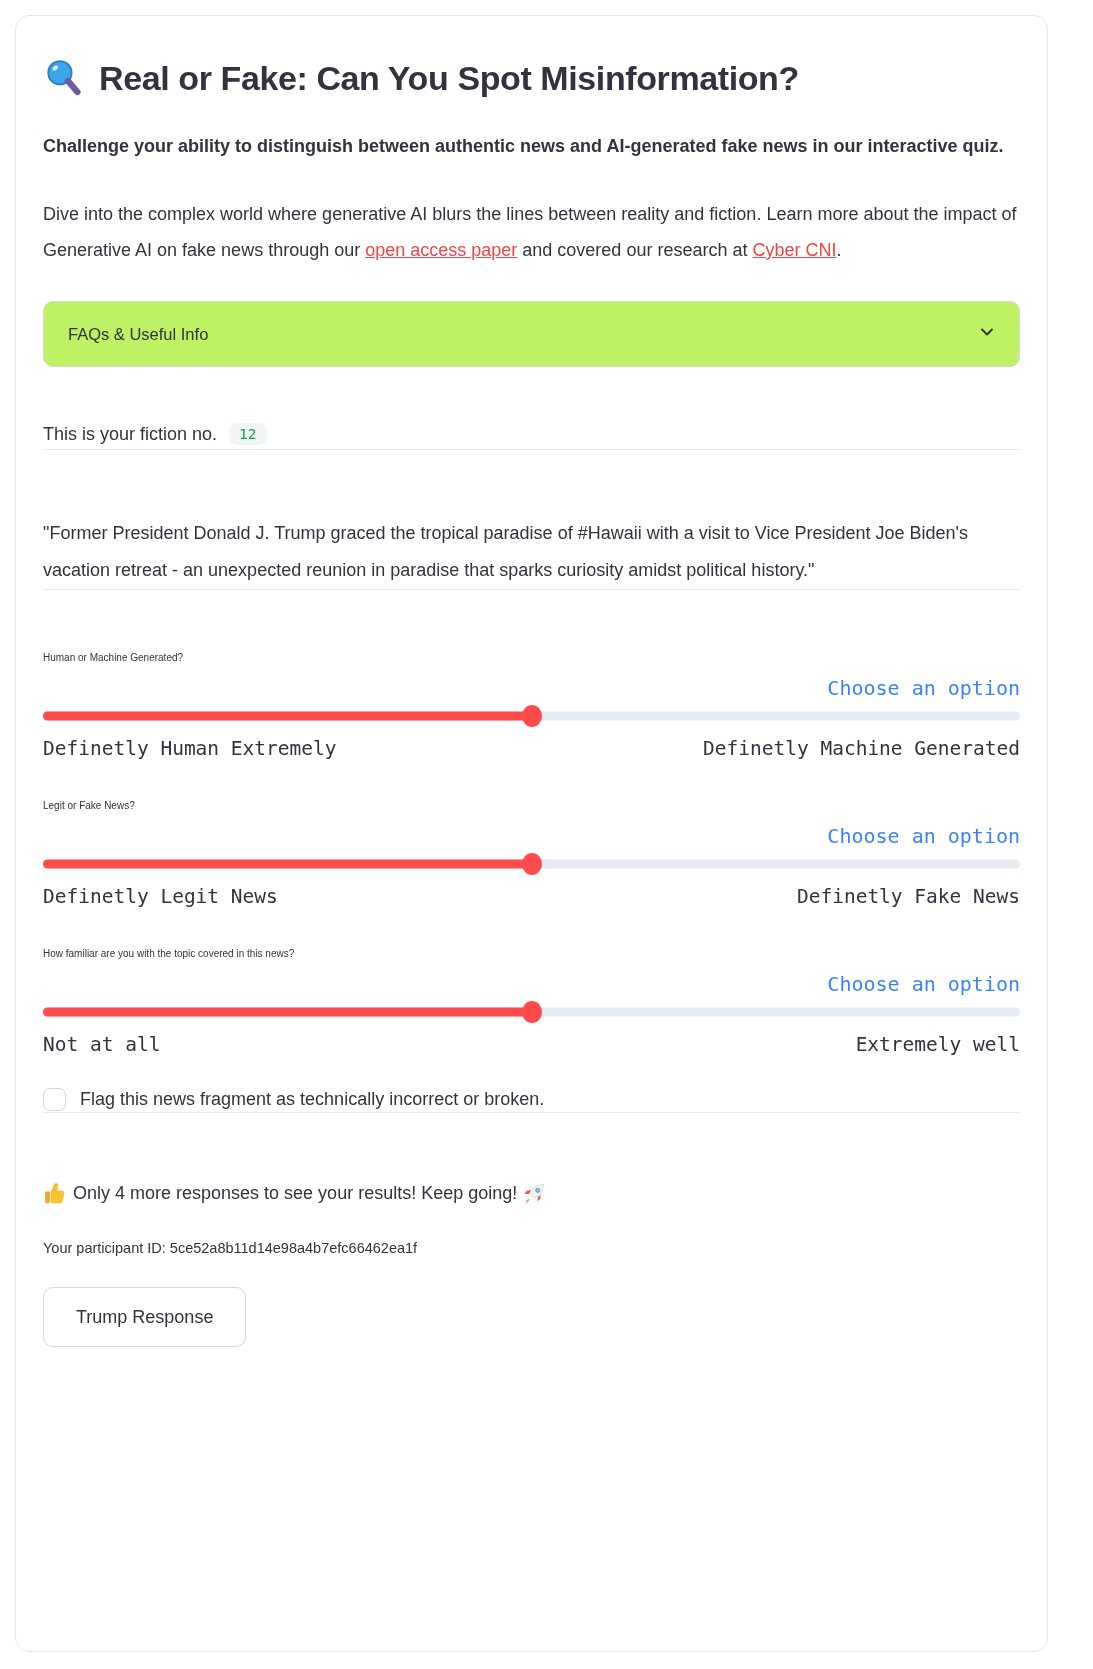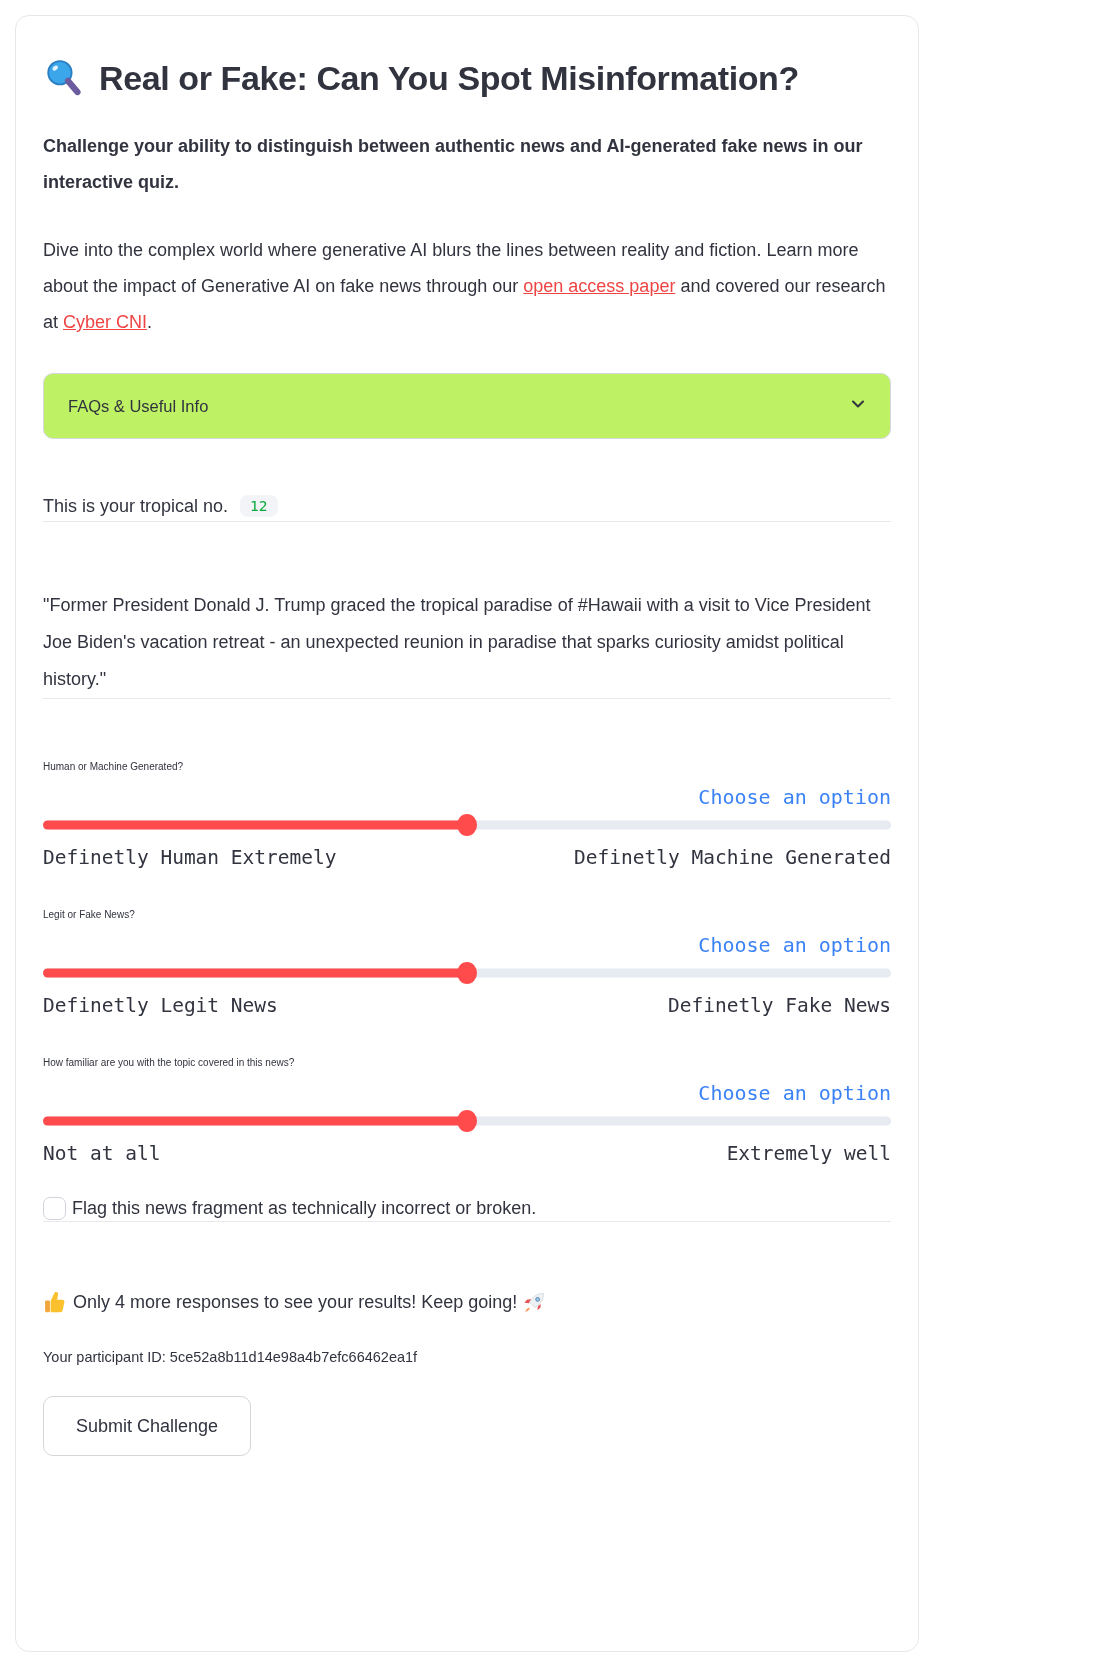--- a/index.html
+++ b/index.html
@@ -14,7 +14,7 @@
   .card {
     position: absolute;
     left: 15px; top: 15px;
-    width: 904px; height: 1637px;
+    width: 1033px; height: 1637px;
     border: 1px solid #e7e7ea;
     border-radius: 14px;
     padding: 40px 27px 0 27px;

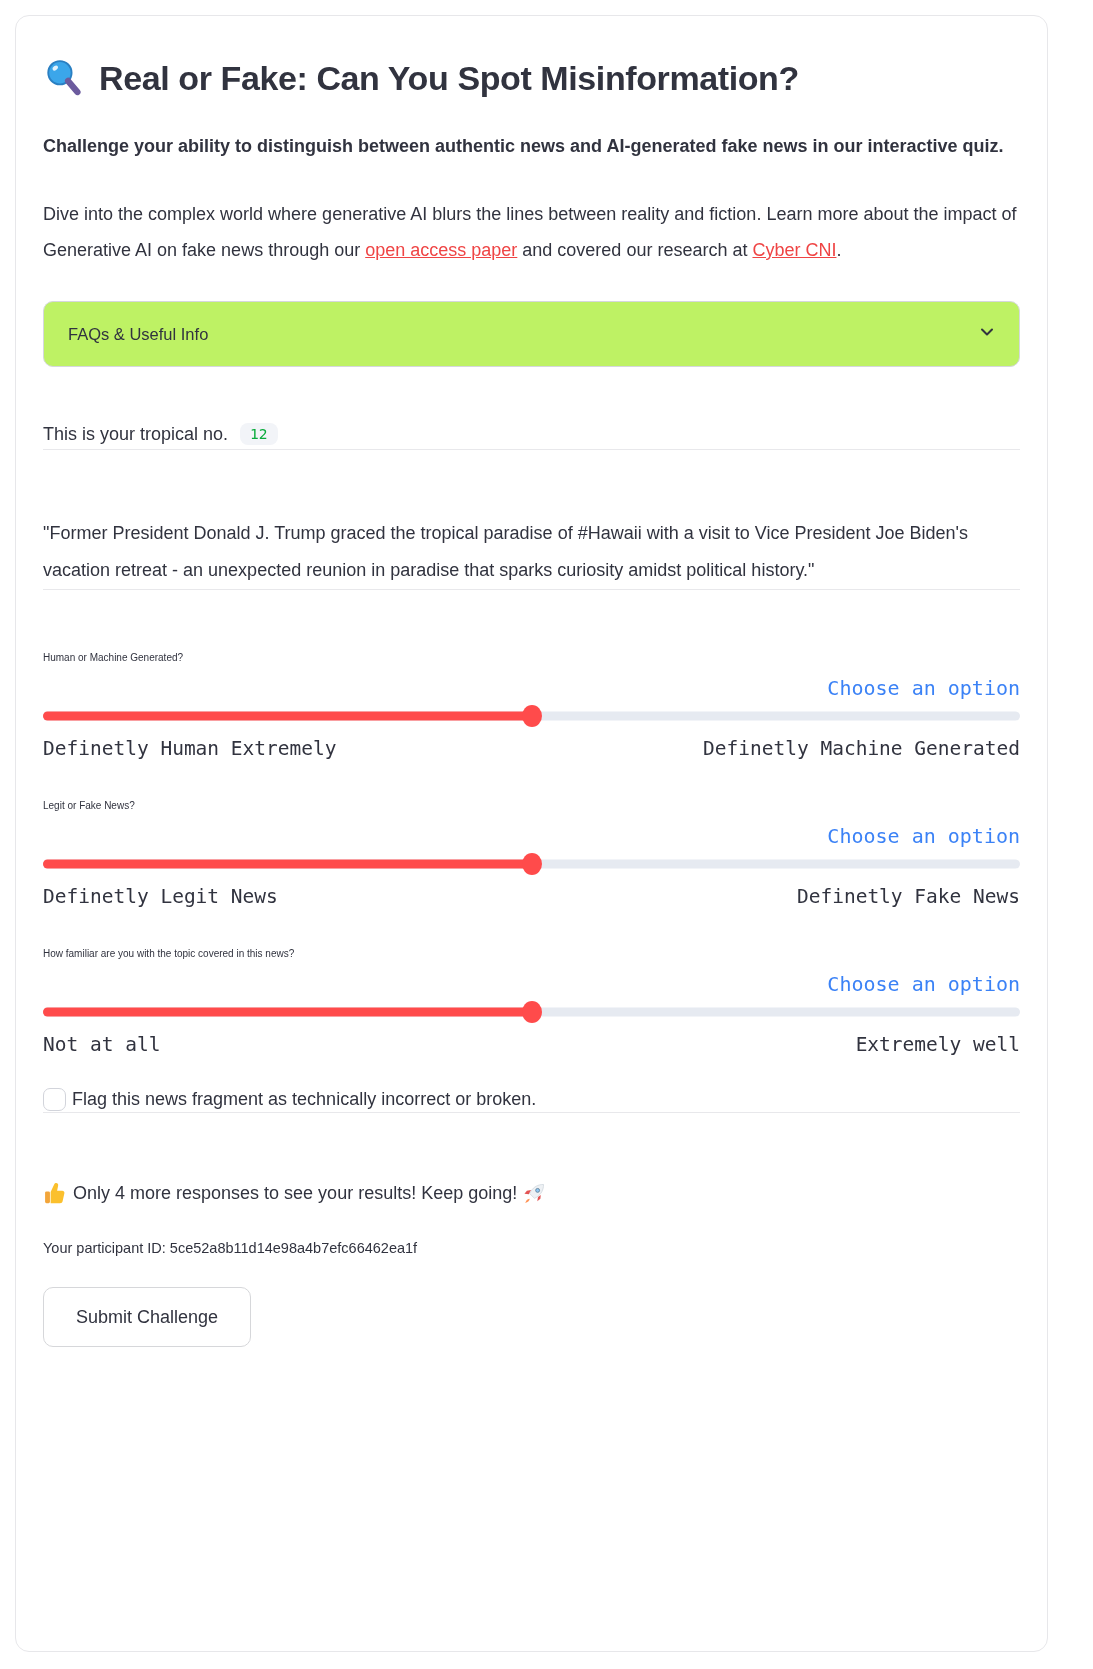--- a/index.html
+++ b/index.html
@@ -194,7 +194,7 @@
 
   
   <p class="response-line">
-    <span>This is your tropical no.</span>
+    <span>This is your fiction no.</span>
     <span class="code-badge">12</span>
   </p>
 

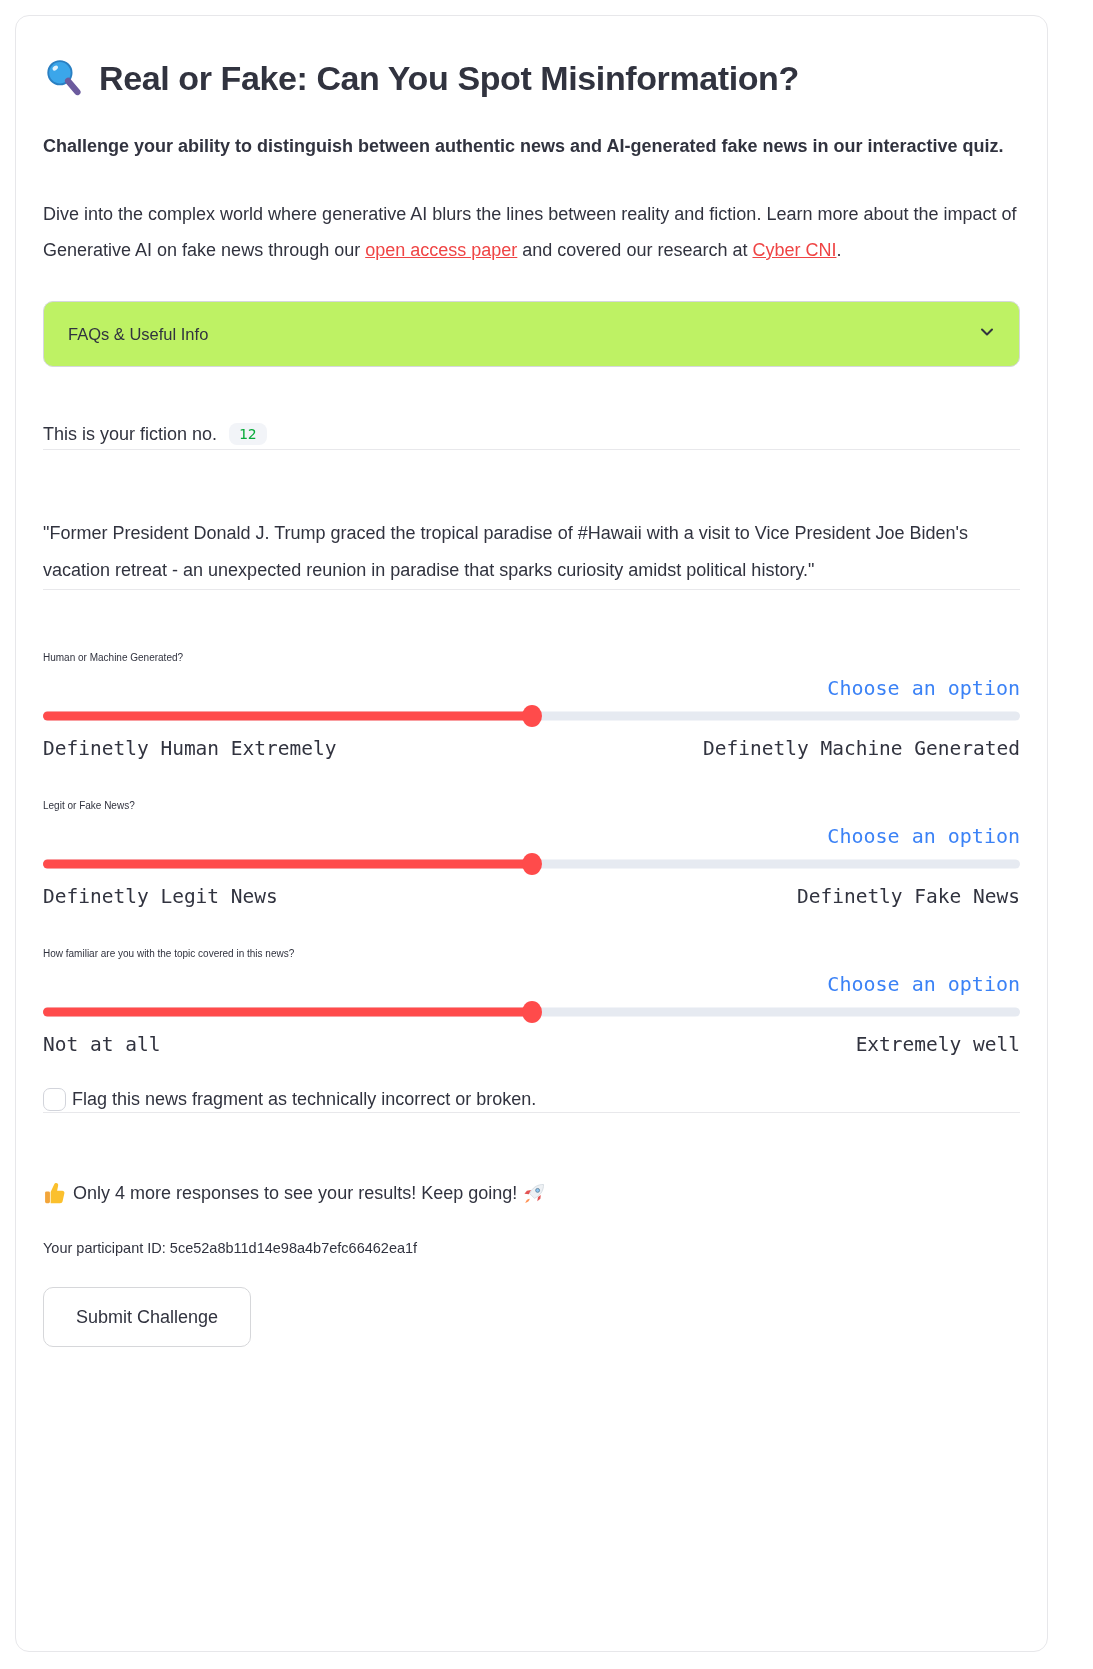--- a/index.html
+++ b/index.html
@@ -124,7 +124,7 @@
   }
   
   .checkbox-row {
-    display: flex; align-items: center; gap: 6px;
+    display: flex; align-items: center; gap: 14px;
     margin-top: 28px;
     font-size: 18px; line-height: 26px;
     cursor: pointer;

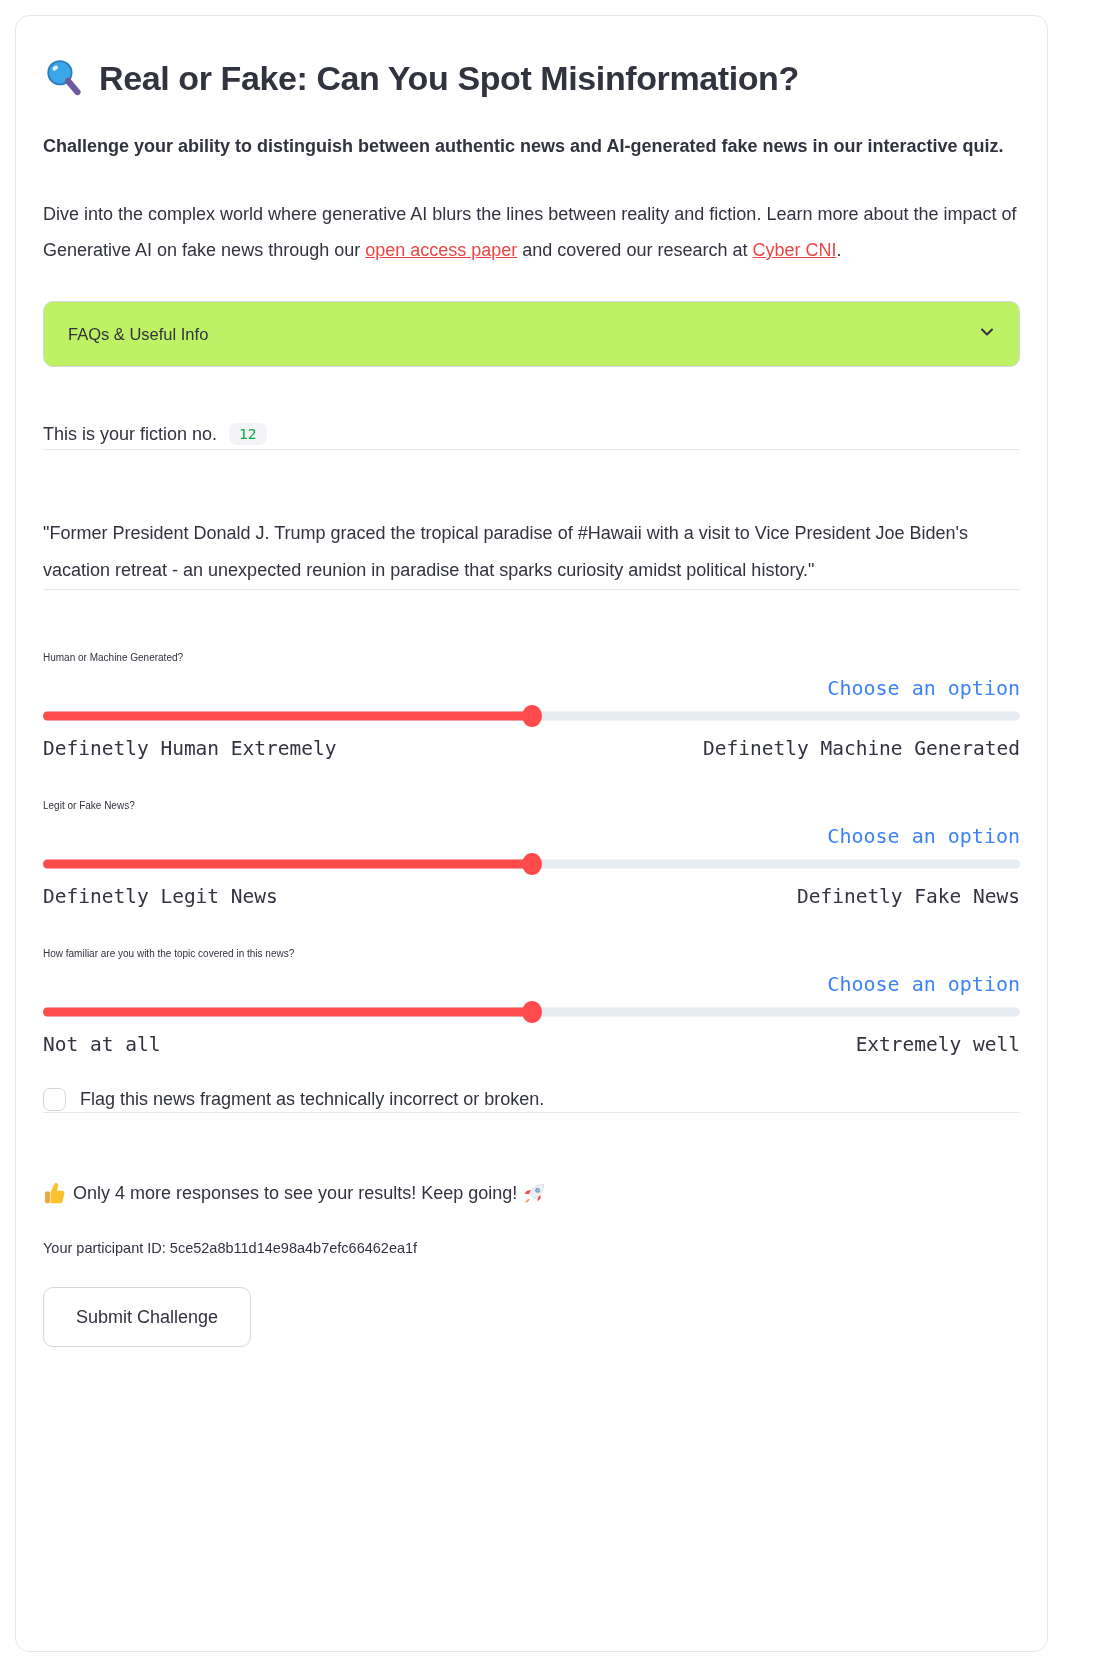--- a/index.html
+++ b/index.html
@@ -285,7 +285,7 @@
   </p>
 
   
-  <button class="submit-btn">Submit Challenge</button>
+  <button class="submit-btn">Trump Response</button>
 
 </div>
 

